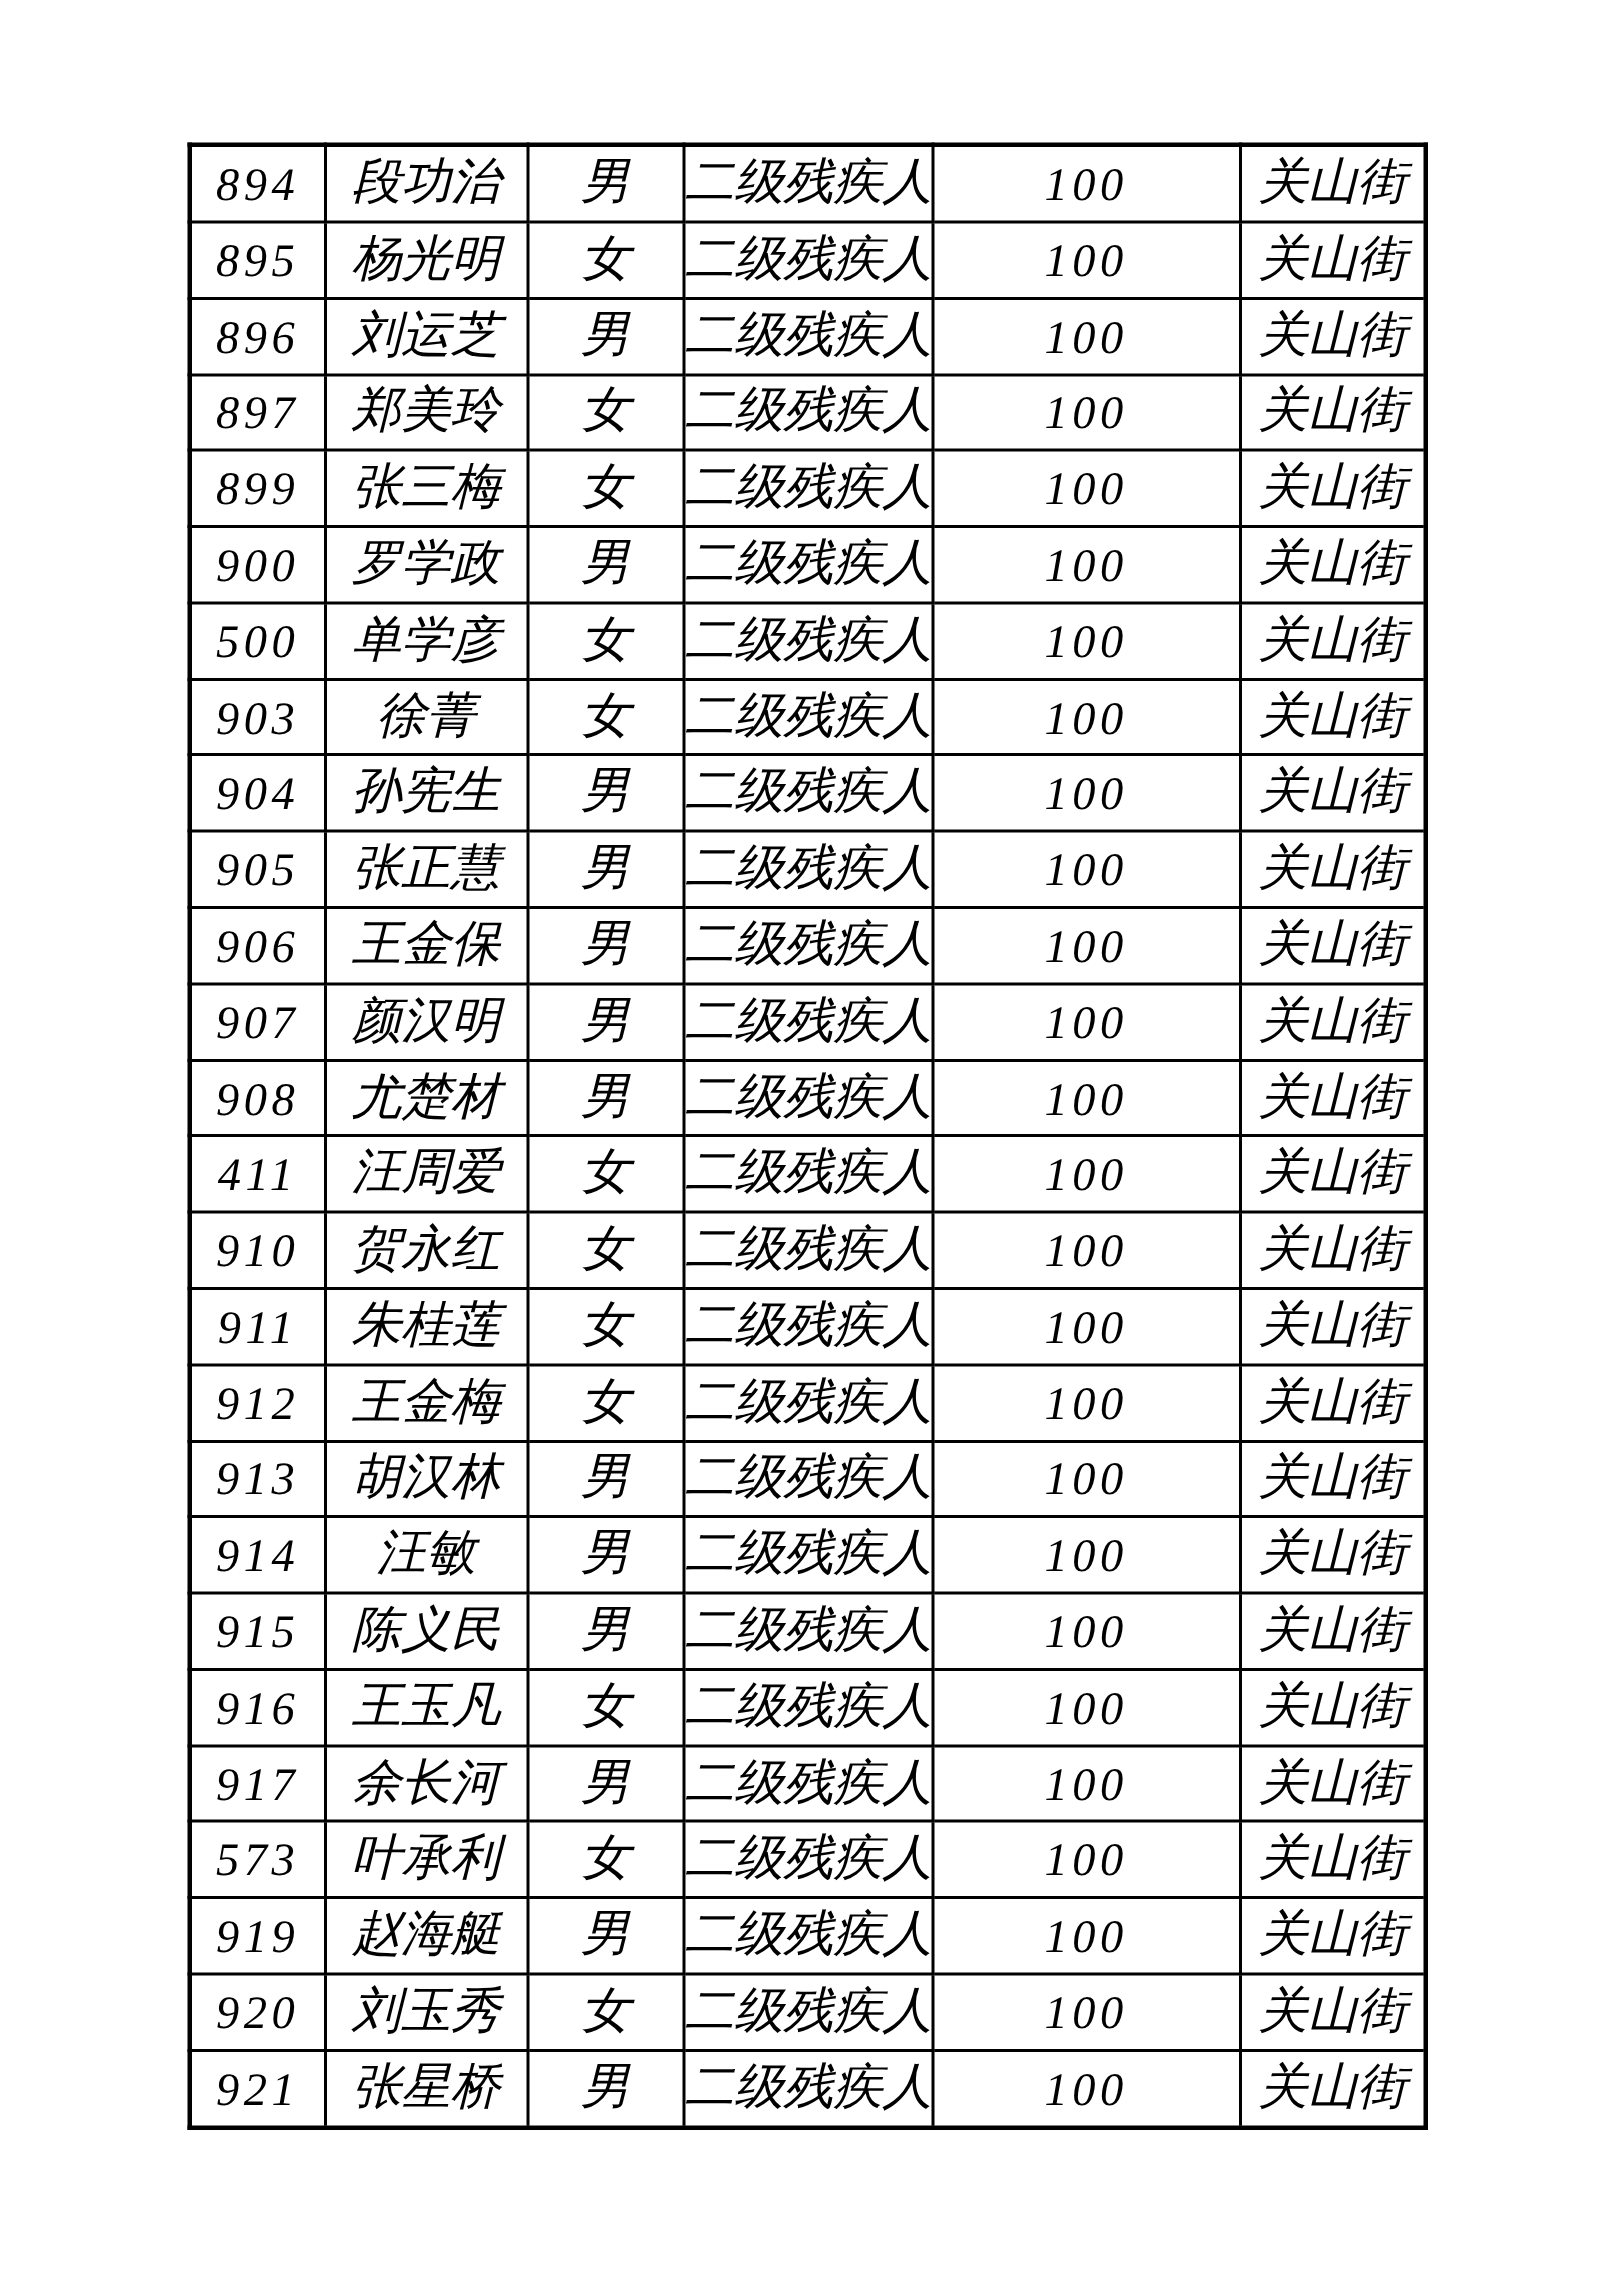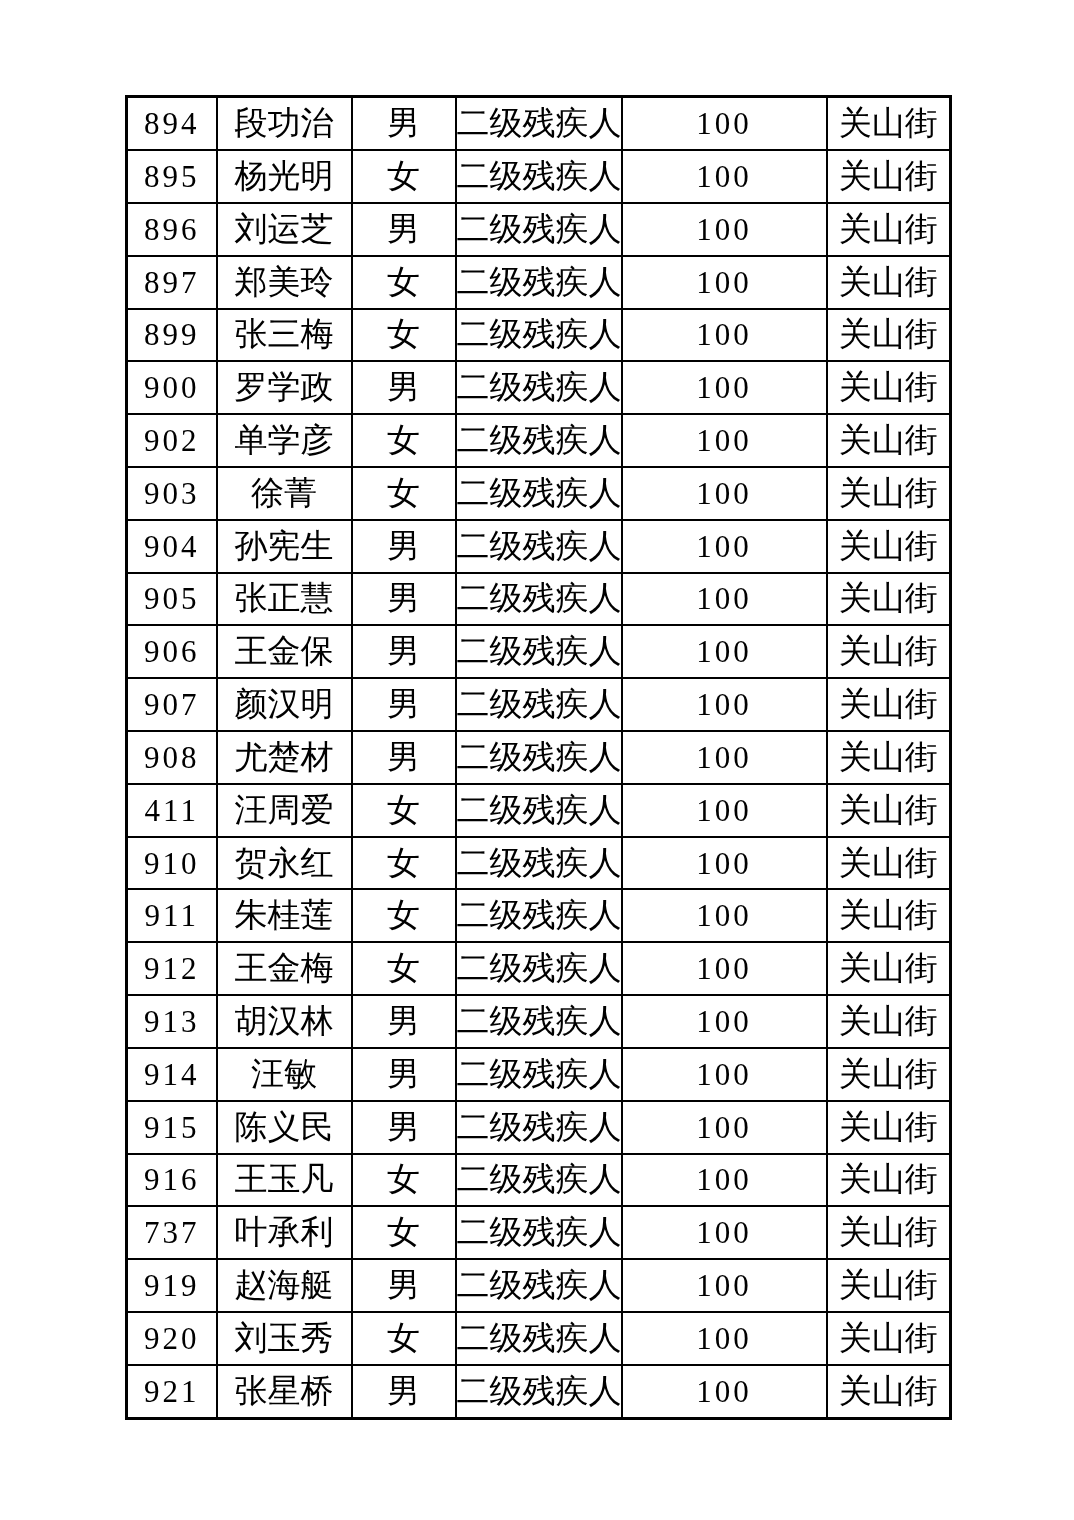--- a/index.html
+++ b/index.html
@@ -15,6 +15,7 @@
     overflow: hidden;
     font-family: "Liberation Serif", "DejaVu Serif", serif;
     color: #000000;
+    font-style: italic;
   }
   table.roster {
     position: absolute;

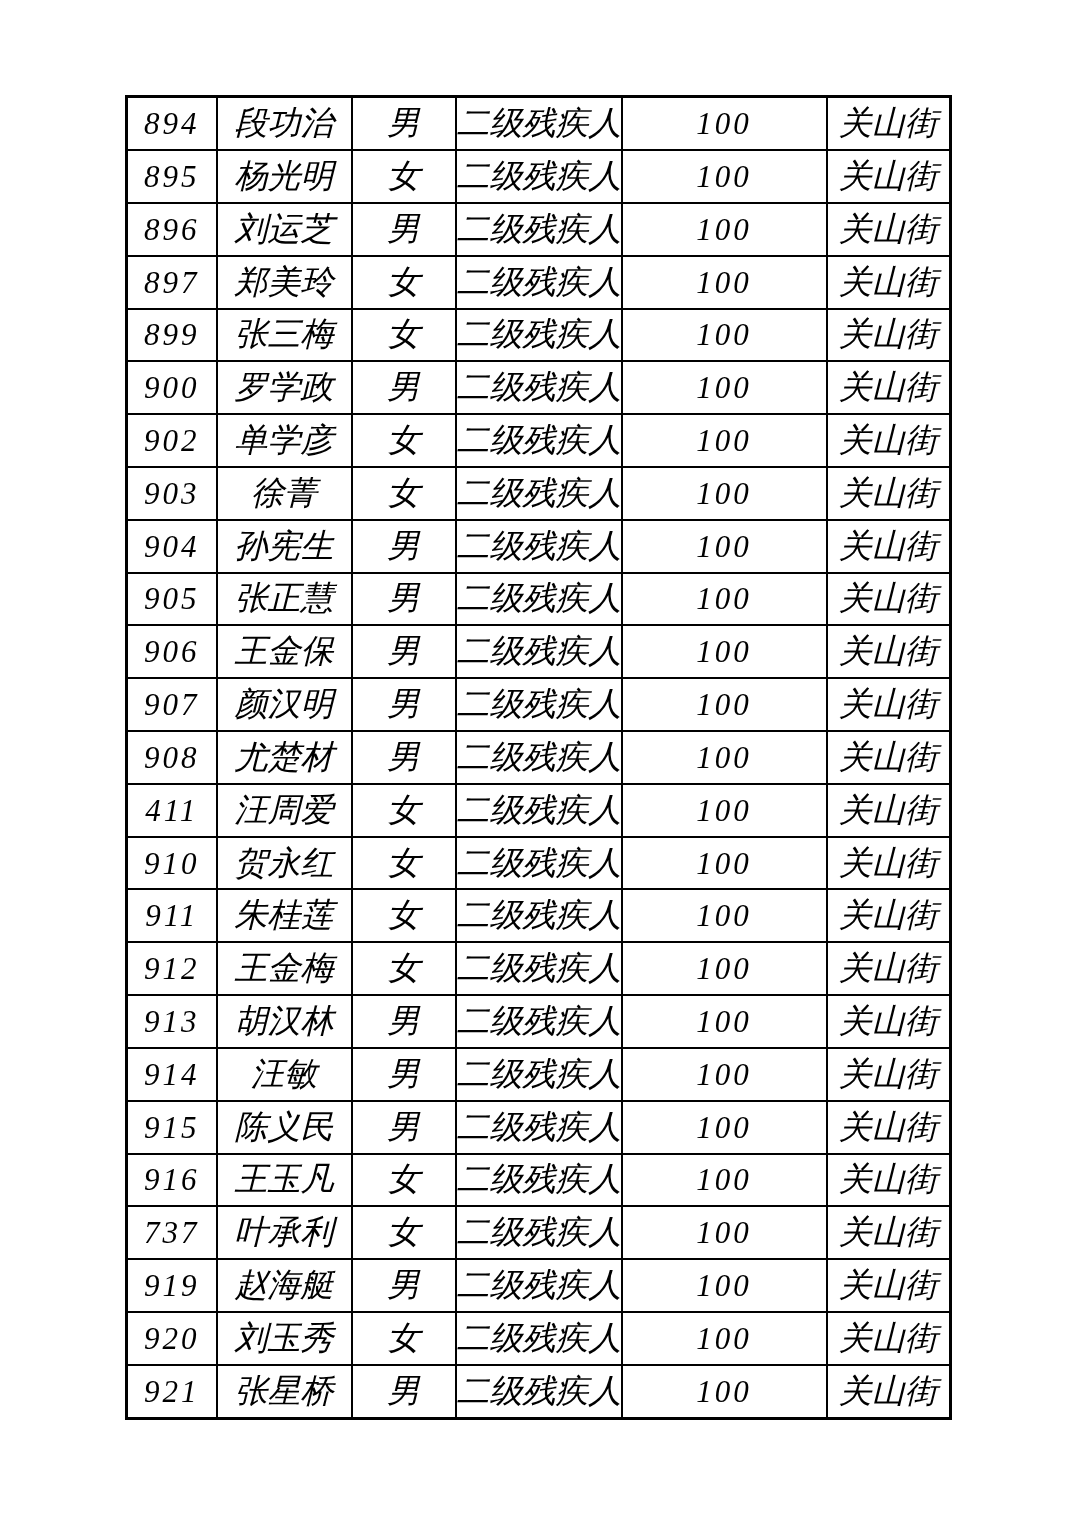--- a/index.html
+++ b/index.html
@@ -111,7 +111,7 @@
           <td>关山街</td>
         </tr>
         <tr>
-          <td class="num">902</td>
+          <td class="num">500</td>
           <td>单学彦</td>
           <td>女</td>
           <td>二级残疾人</td>

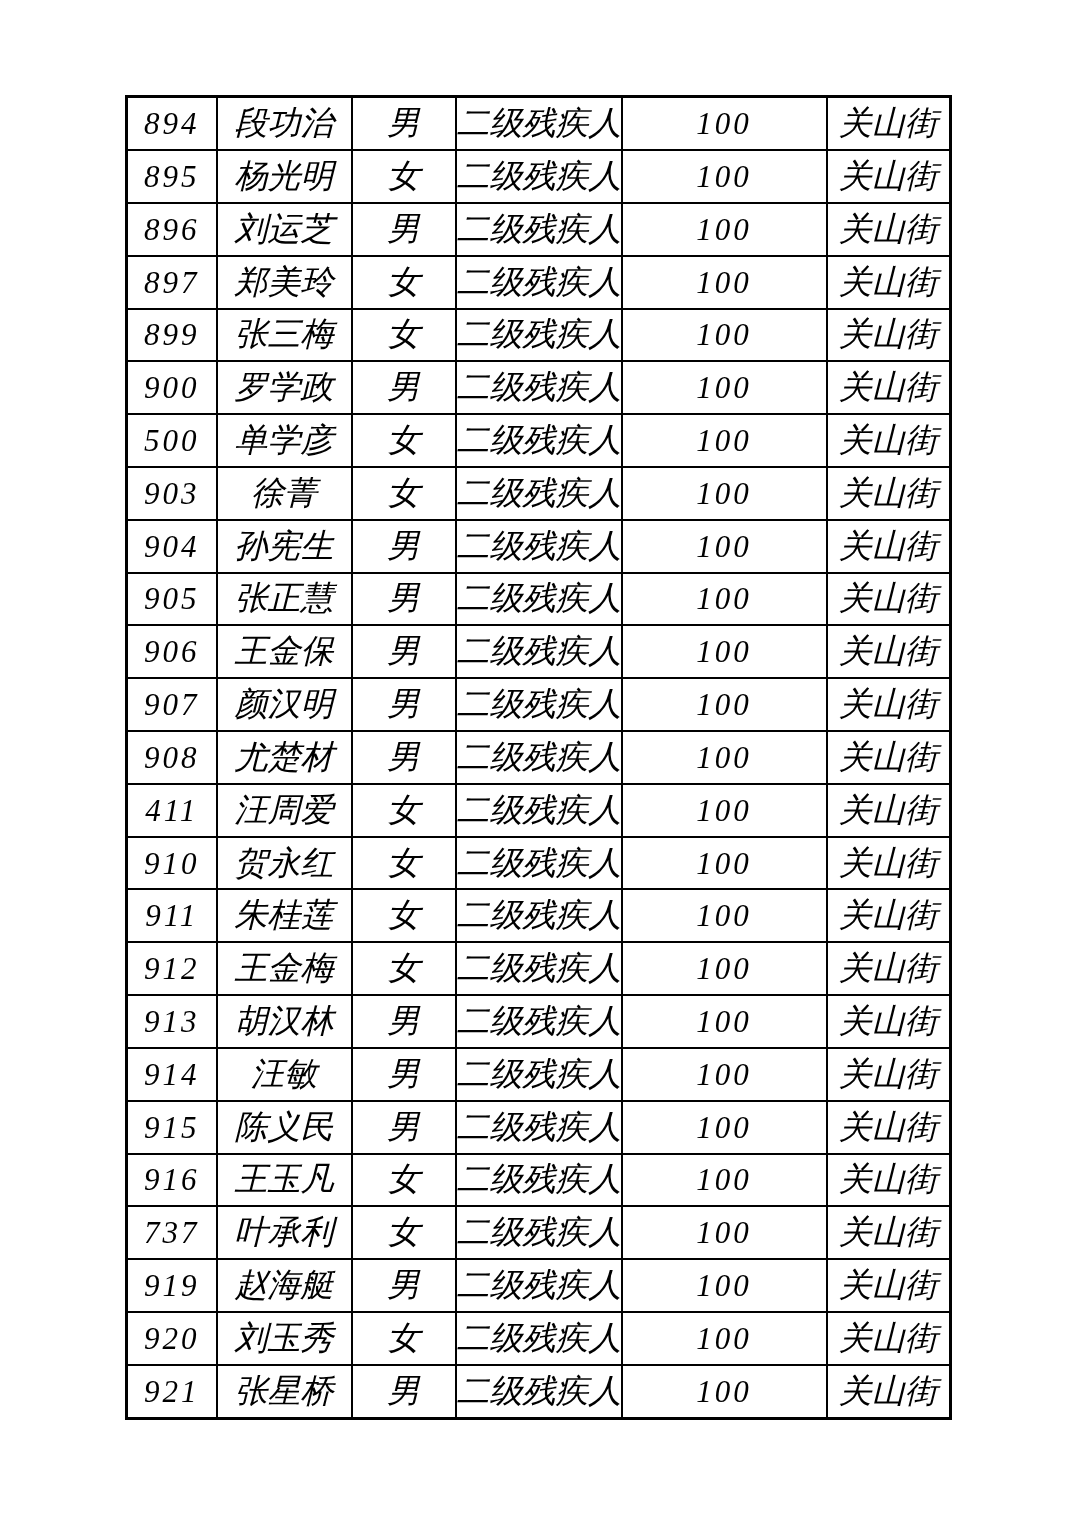--- a/index.html
+++ b/index.html
@@ -231,6 +231,14 @@
           <td>关山街</td>
         </tr>
         <tr>
+          <td class="num">917</td>
+          <td>余长河</td>
+          <td>男</td>
+          <td>二级残疾人</td>
+          <td class="num">100</td>
+          <td>关山街</td>
+        </tr>
+        <tr>
           <td class="num">737</td>
           <td>叶承利</td>
           <td>女</td>

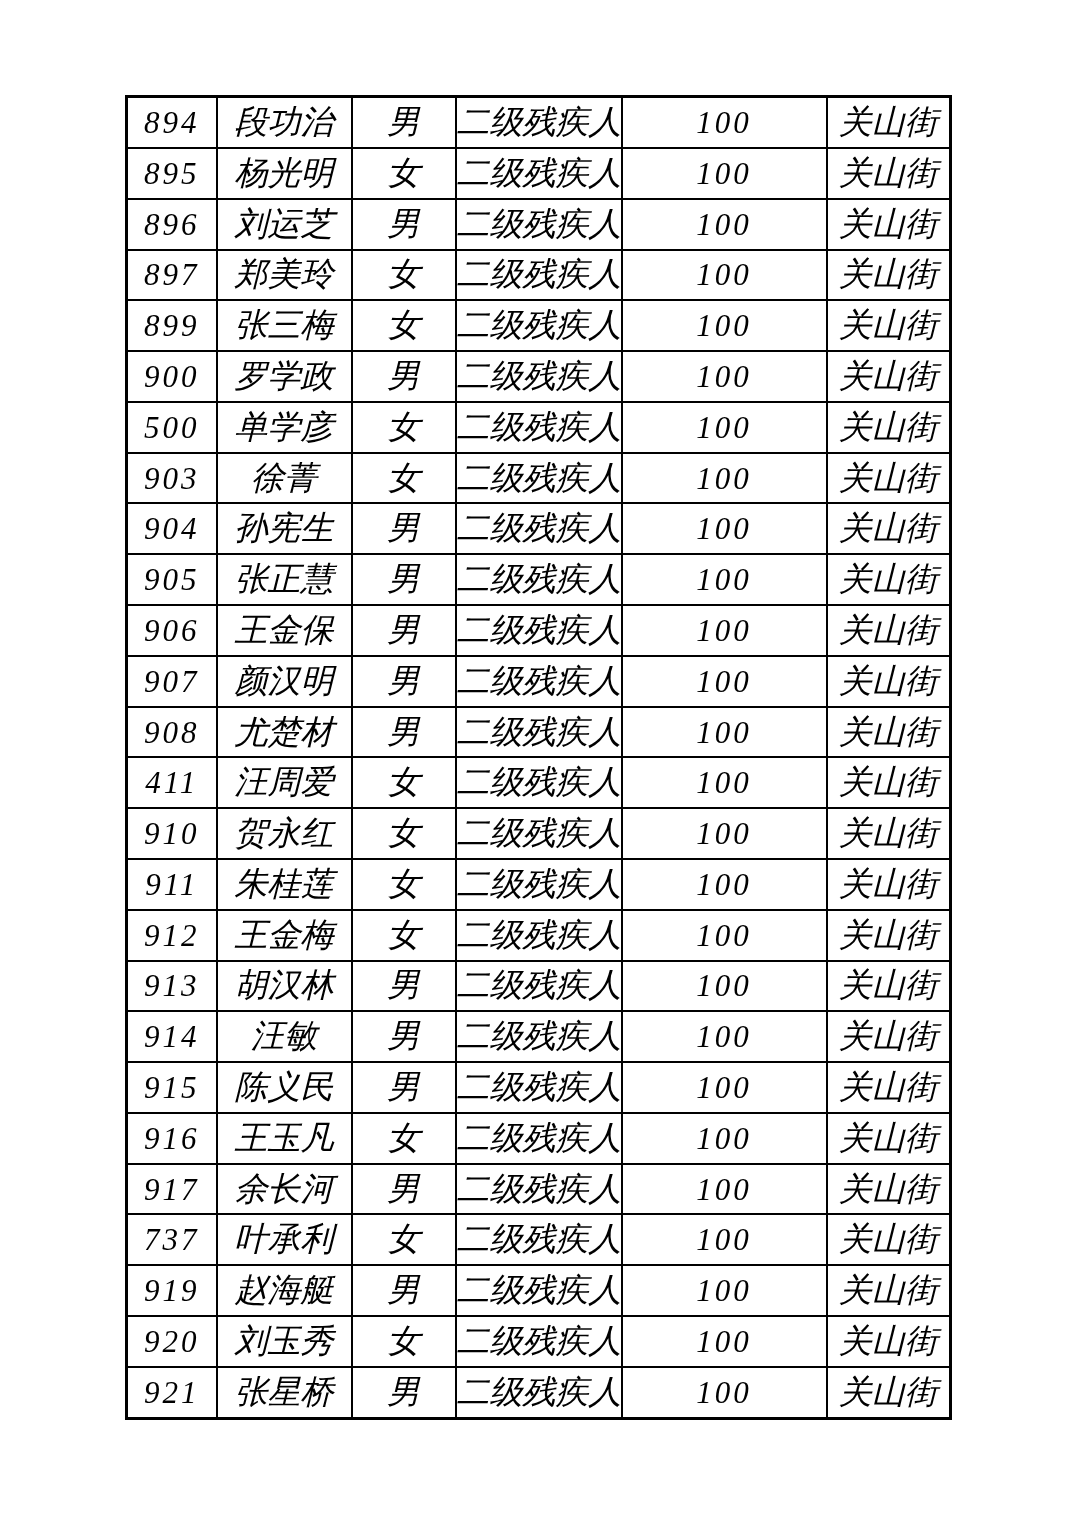--- a/index.html
+++ b/index.html
@@ -239,7 +239,7 @@
           <td>关山街</td>
         </tr>
         <tr>
-          <td class="num">737</td>
+          <td class="num">573</td>
           <td>叶承利</td>
           <td>女</td>
           <td>二级残疾人</td>

